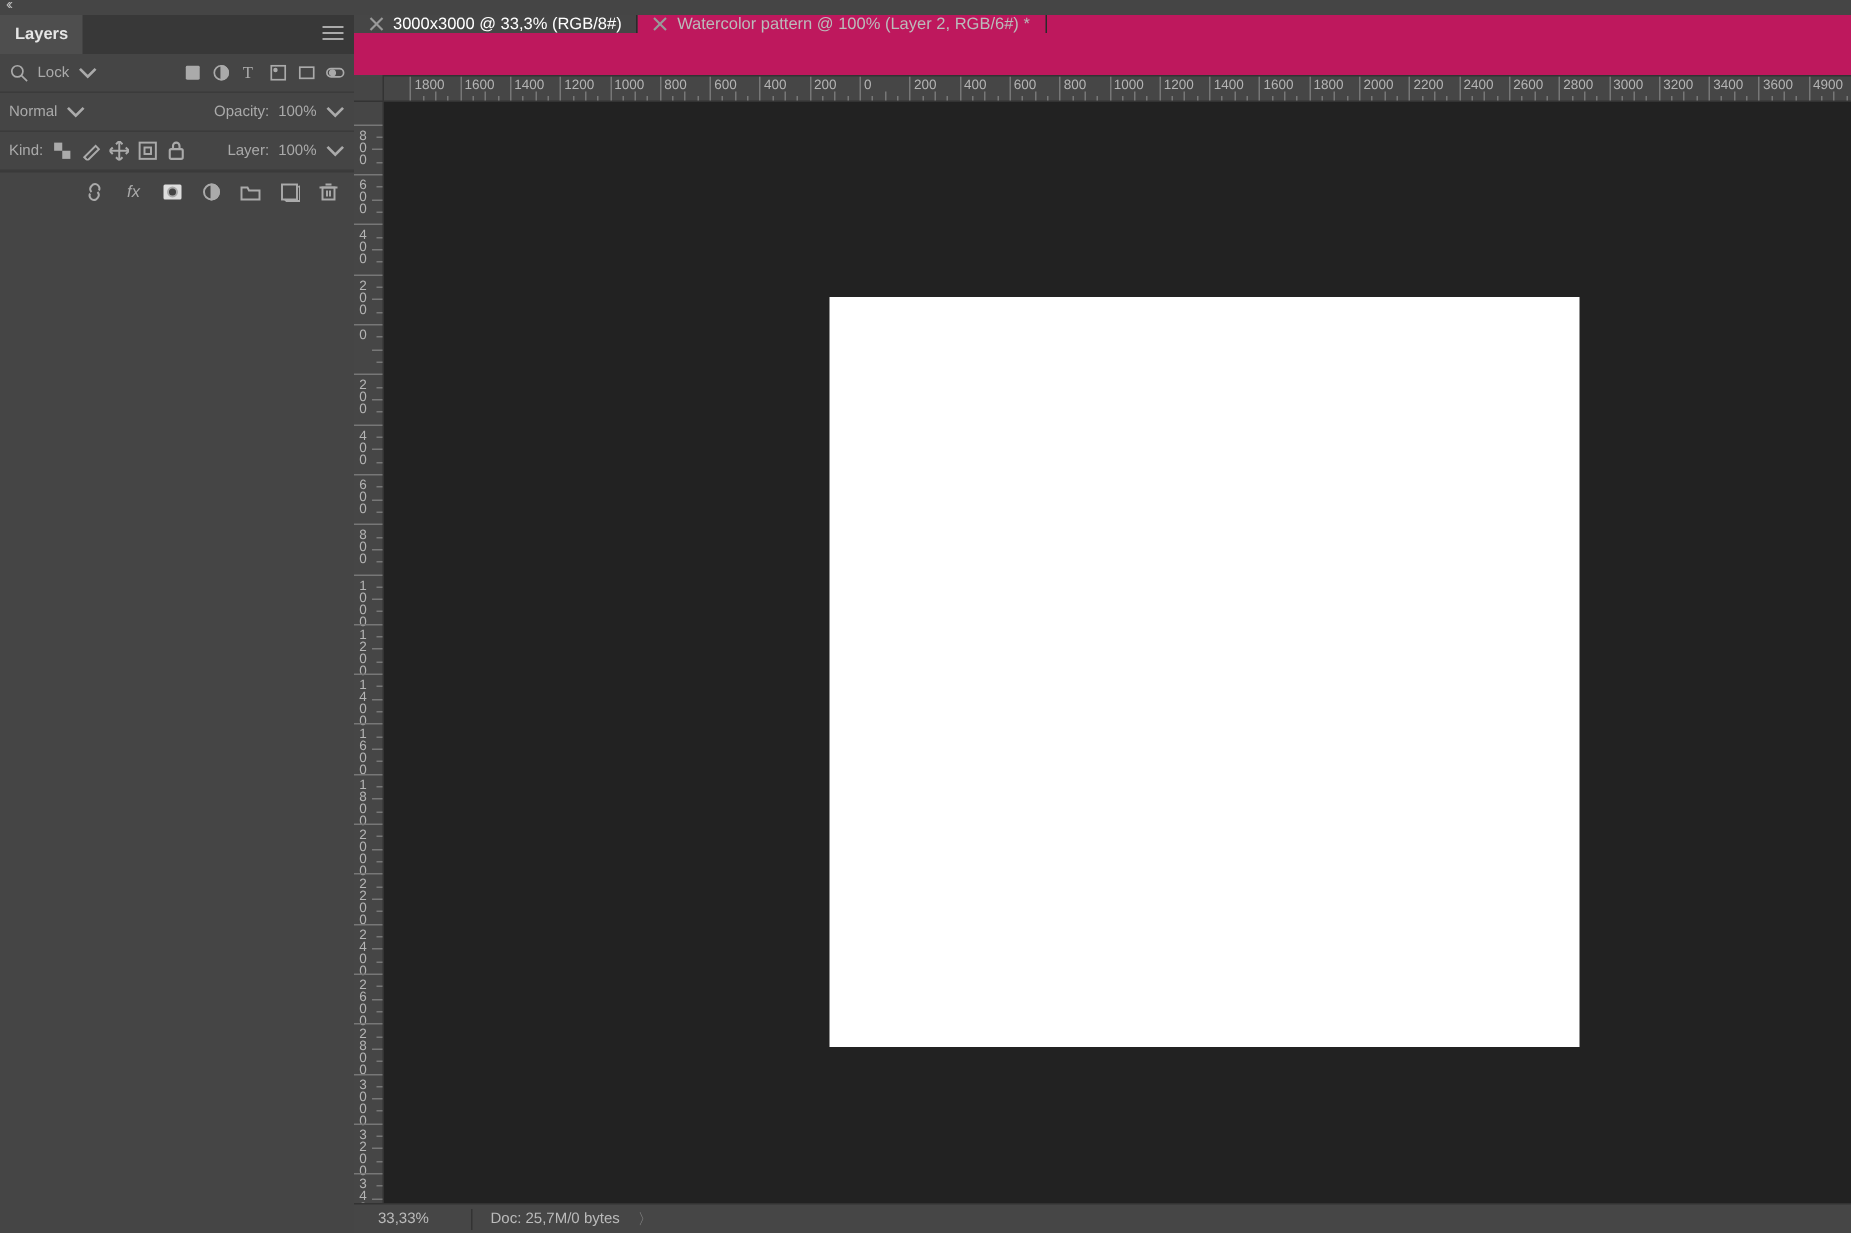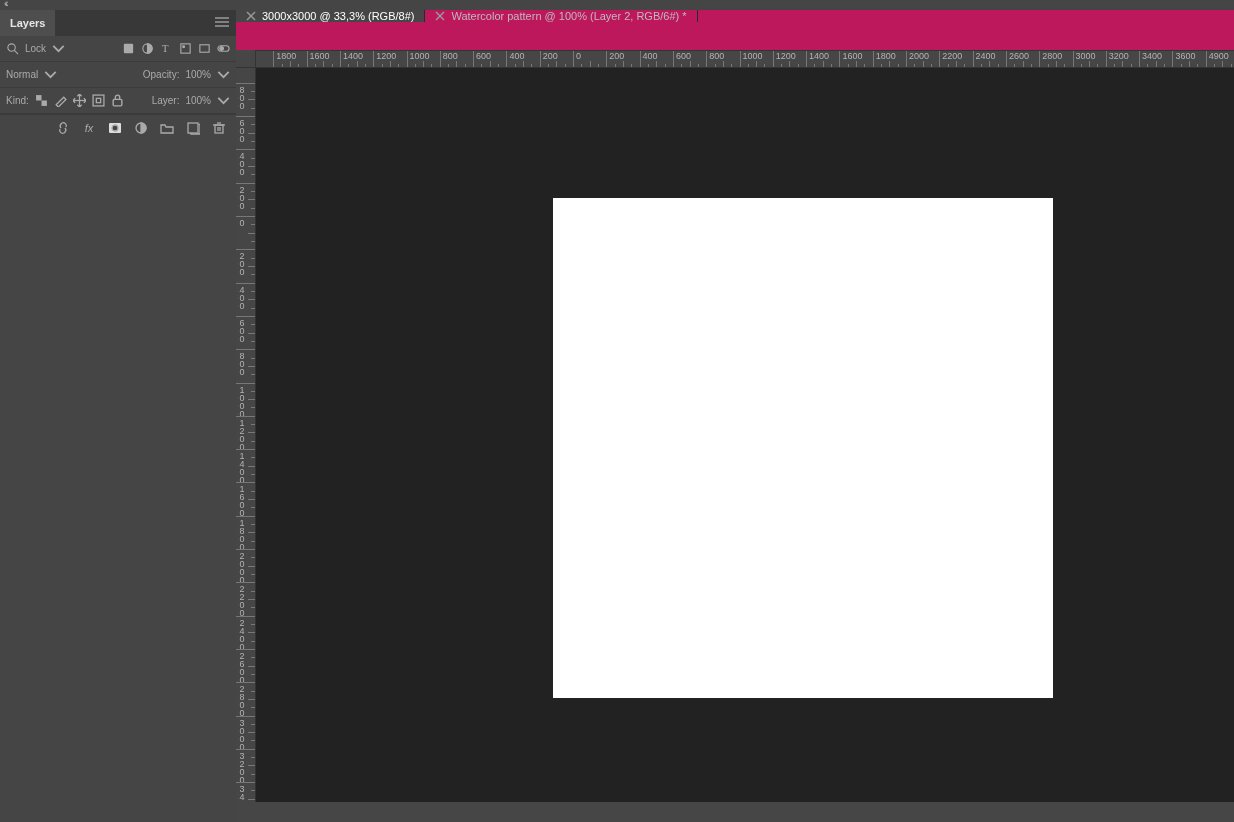--- a/index.html
+++ b/index.html
@@ -567,6 +567,12 @@
     <div class="canvas-wrap">
       <div class="canvas" id="canvas" style="left: 297px; top: 130px; width: 499.5px; height: 499.5px;"></div>
     </div>
+    <div class="status-bar">
+      <span class="zoom-field">33,33%</span>
+      <span class="status-sep"></span>
+      <span class="status-doc">Doc: 25,7M/0 bytes</span>
+      <span class="status-caret">〉</span>
+    </div>
   </div>
 </div>
 

